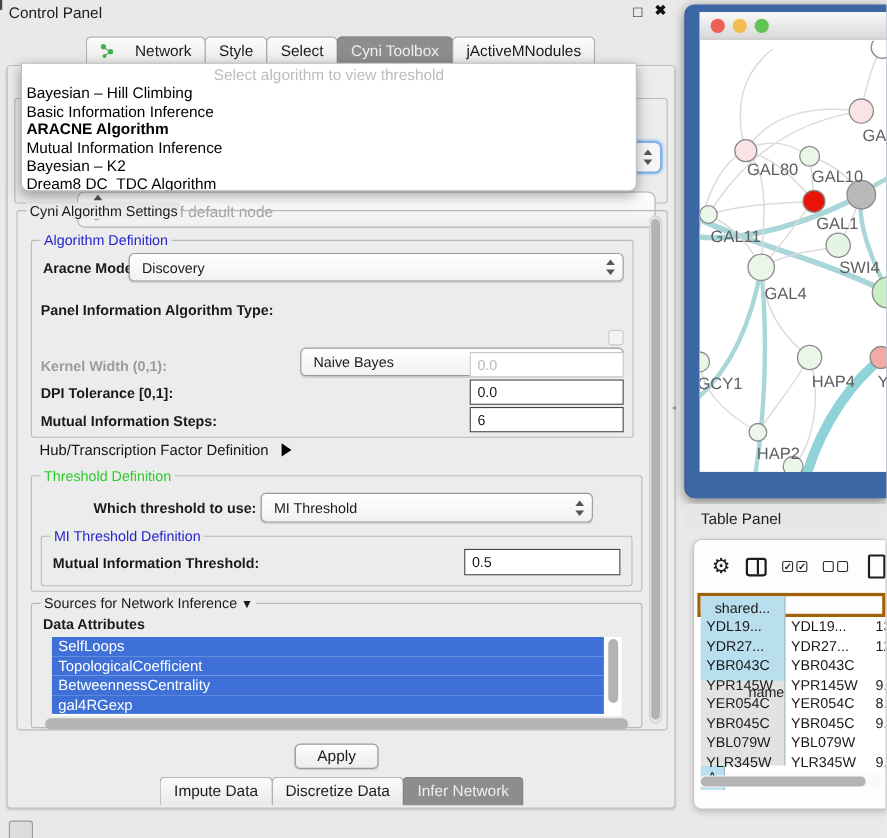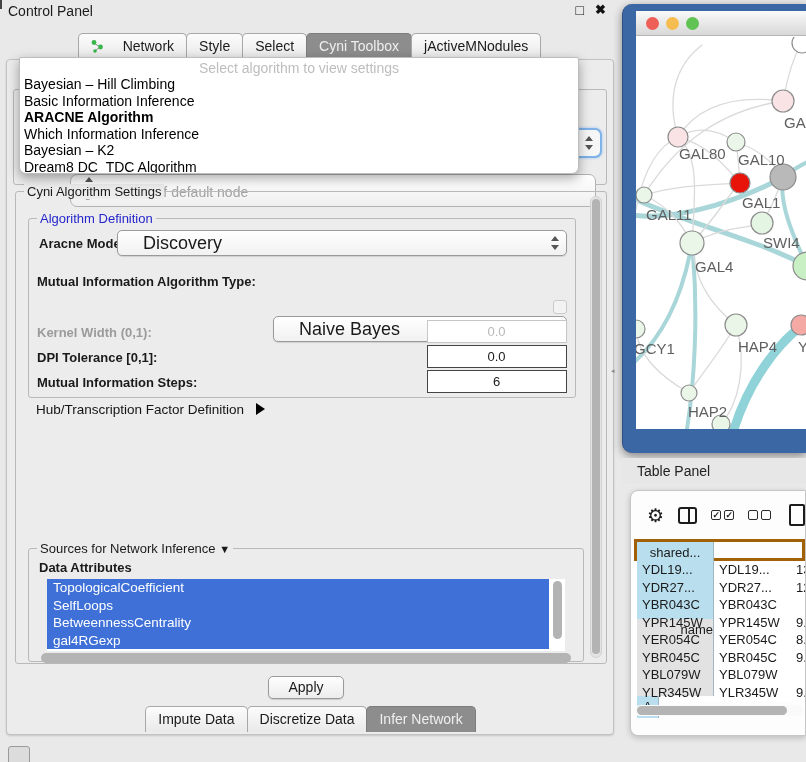--- a/index.html
+++ b/index.html
@@ -185,7 +185,7 @@
   </div>
 
   <div class="abs popup">
-    <div class="popup-ph">Select algorithm to view settings</div>
+    <div class="popup-ph">Select algorithm to view threshold</div>
     <div id="dd-list">
         <div class="dd-item">Bayesian – Hill Climbing</div>
         <div class="dd-item">Basic Information Inference</div>

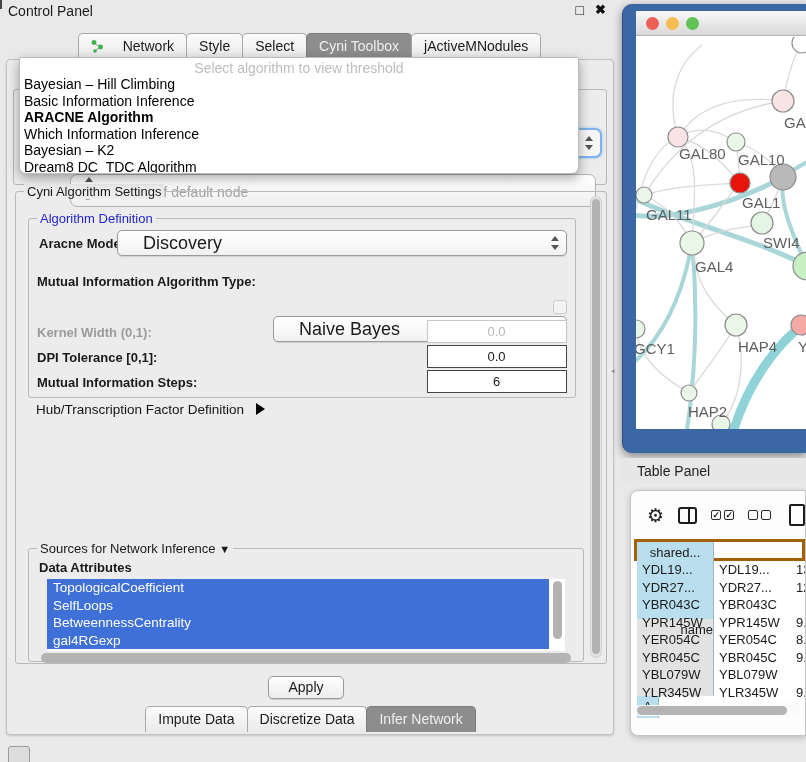--- a/index.html
+++ b/index.html
@@ -190,7 +190,7 @@
         <div class="dd-item">Bayesian – Hill Climbing</div>
         <div class="dd-item">Basic Information Inference</div>
         <div class="dd-item bold">ARACNE Algorithm</div>
-        <div class="dd-item">Which Information Inference</div>
+        <div class="dd-item">Mutual Information Inference</div>
         <div class="dd-item">Bayesian – K2</div>
         <div class="dd-item">Dream8 DC_TDC Algorithm</div>
       </div>

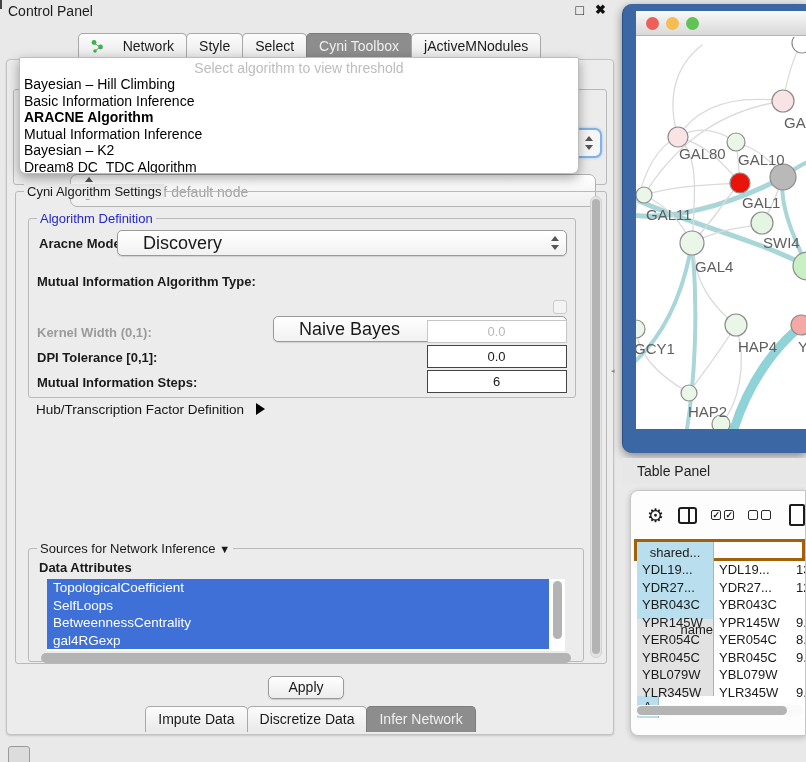--- a/index.html
+++ b/index.html
@@ -38,7 +38,7 @@
   
   .combo { position:absolute; border:1px solid #9a9a9a; border-radius:5px;
            background:linear-gradient(#ffffff,#f1f1f1); display:flex; align-items:center;
-           padding:0 24px 0 25px; font-size:18px; box-shadow:0 1px 1px rgba(0,0,0,0.12); }
+           padding:0 24px 0 11px; font-size:13px; box-shadow:0 1px 1px rgba(0,0,0,0.12); }
   .stepper { position:absolute; right:7px; top:50%; width:9px; height:14px; margin-top:-7px; }
   .stepper::before, .stepper::after { content:""; position:absolute; left:1px;
            border-left:4px solid transparent; border-right:4px solid transparent; }

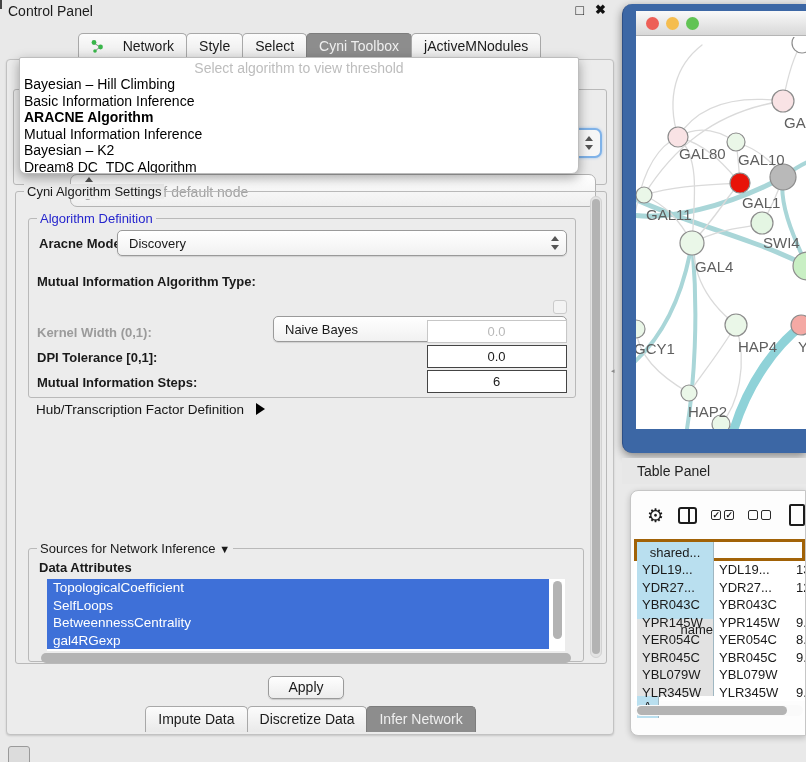--- a/index.html
+++ b/index.html
@@ -212,7 +212,7 @@
         <span class="stepper"></span>
       </div>
 
-      <span class="lbl" style="left:8px; top:55px;">Mutual Information Algorithm Type:</span>
+      <span class="lbl" style="left:8px; top:55px;">Panel Information Algorithm Type:</span>
       <div class="combo" style="left:244px; top:49px; width:294px; height:26px;margin-top:48px;">
         <span>Naive Bayes</span>
         <span class="stepper"></span>

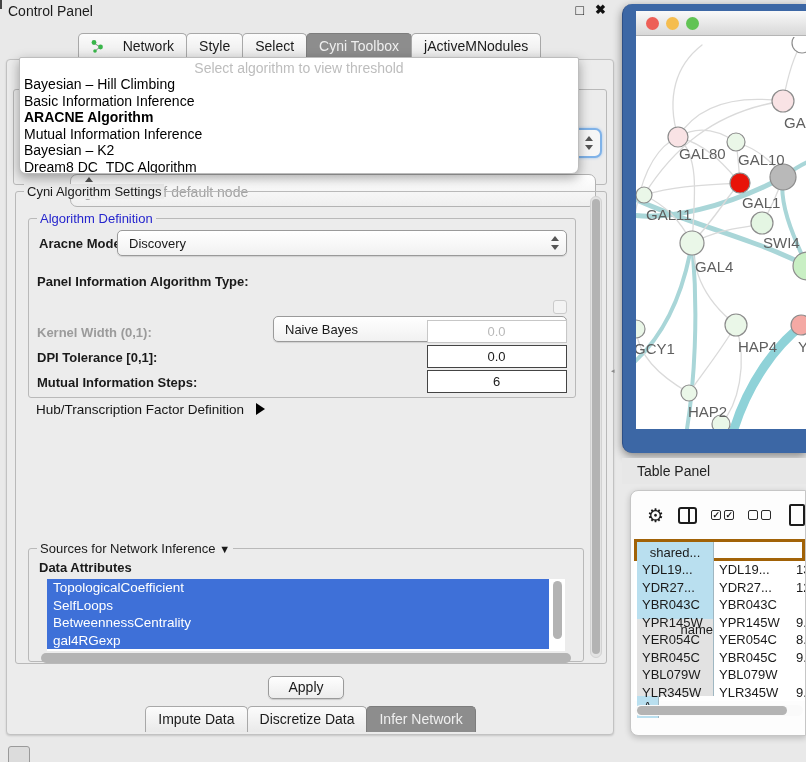--- a/index.html
+++ b/index.html
@@ -46,7 +46,7 @@
   .stepper::after  { bottom:0; border-top:5px solid #555; }
 
   .field { position:absolute; background:#fff; border:1px solid #444; font-size:13px;
-           text-align:center; padding:3px 7px 0 6px; }
+           text-align:left; padding:3px 7px 0 6px; }
   .field.disabled { border:1px solid #c7c7c7; color:#b8b8b8; }
 
   .lbl { position:absolute; font-weight:bold; white-space:nowrap; }

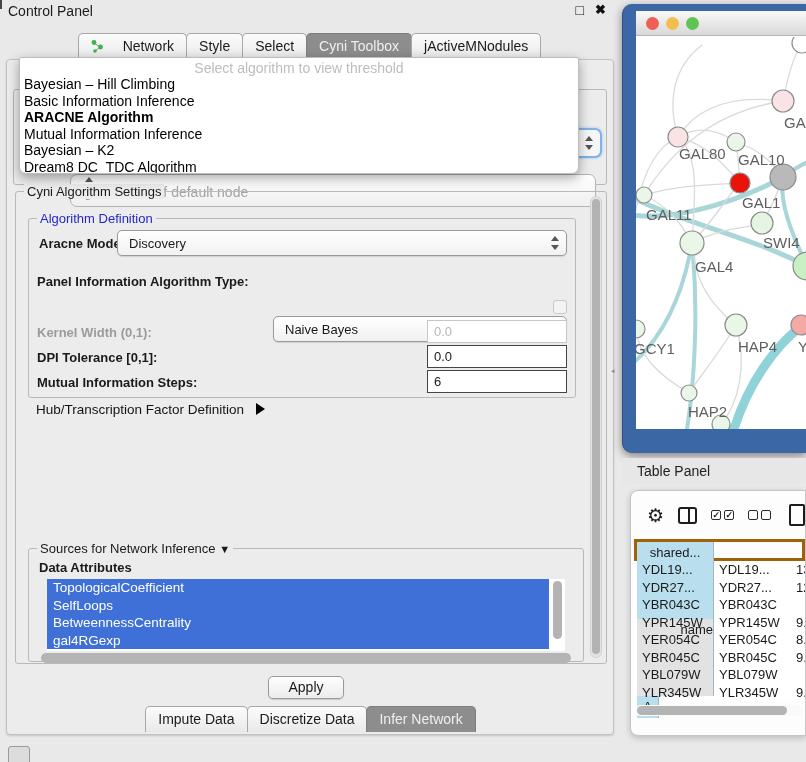--- a/index.html
+++ b/index.html
@@ -235,6 +235,21 @@
       <span class="tri"></span>
     </div>
 
+    <div class="group" style="left:12px; top:240px; width:556px; height:106px;">
+      <span class="legend green">Threshold Definition</span>
+
+      <span class="lbl" style="left:56px; top:21px;">Which threshold to use:</span>
+      <div class="combo" style="left:208px; top:15px; width:302px; height:27px;">
+        <span>MI Threshold</span>
+        <span class="stepper"></span>
+      </div>
+
+      <div class="group" style="left:8px; top:54px; width:538px; height:46px;">
+        <span class="legend blue">MI Threshold Definition</span>
+        <span class="lbl" style="left:10px; top:16px;">Mutual Information Threshold:</span>
+        <div class="field" style="left:384px; top:11px; width:142px; height:24px;">0.5</div>
+      </div>
+    </div>
 
     <div class="group" style="left:12px; top:356px; width:556px; height:114px;">
       <span class="legend"><span>Sources for Network Inference</span> <span style="font-size:11px;">▼</span></span>

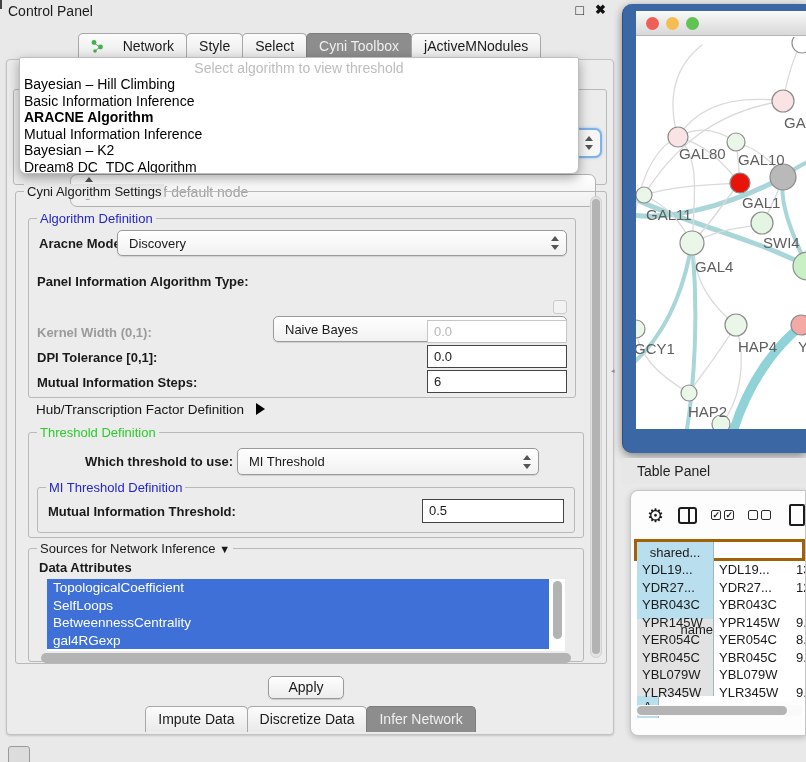--- a/index.html
+++ b/index.html
@@ -256,8 +256,8 @@
       <span class="lbl" style="left:10px; top:11px;">Data Attributes</span>
       <div class="attr-list" id="attr-list">
         <div class="vthumb" style="right:3px; top:2px; width:9px; height:58px; position:absolute;"></div>
-      <div class="attr-item" style="background: rgb(62, 112, 216);">TopologicalCoefficient</div>
-          <div class="attr-item" style="background: rgb(62, 112, 216);">SelfLoops</div>
+      <div class="attr-item" style="background: rgb(62, 112, 216);">SelfLoops</div>
+          <div class="attr-item" style="background: rgb(62, 112, 216);">TopologicalCoefficient</div>
           <div class="attr-item" style="background: rgb(62, 112, 216);">BetweennessCentrality</div>
           <div class="attr-item" style="background: rgb(62, 112, 216);">gal4RGexp</div>
         </div>

